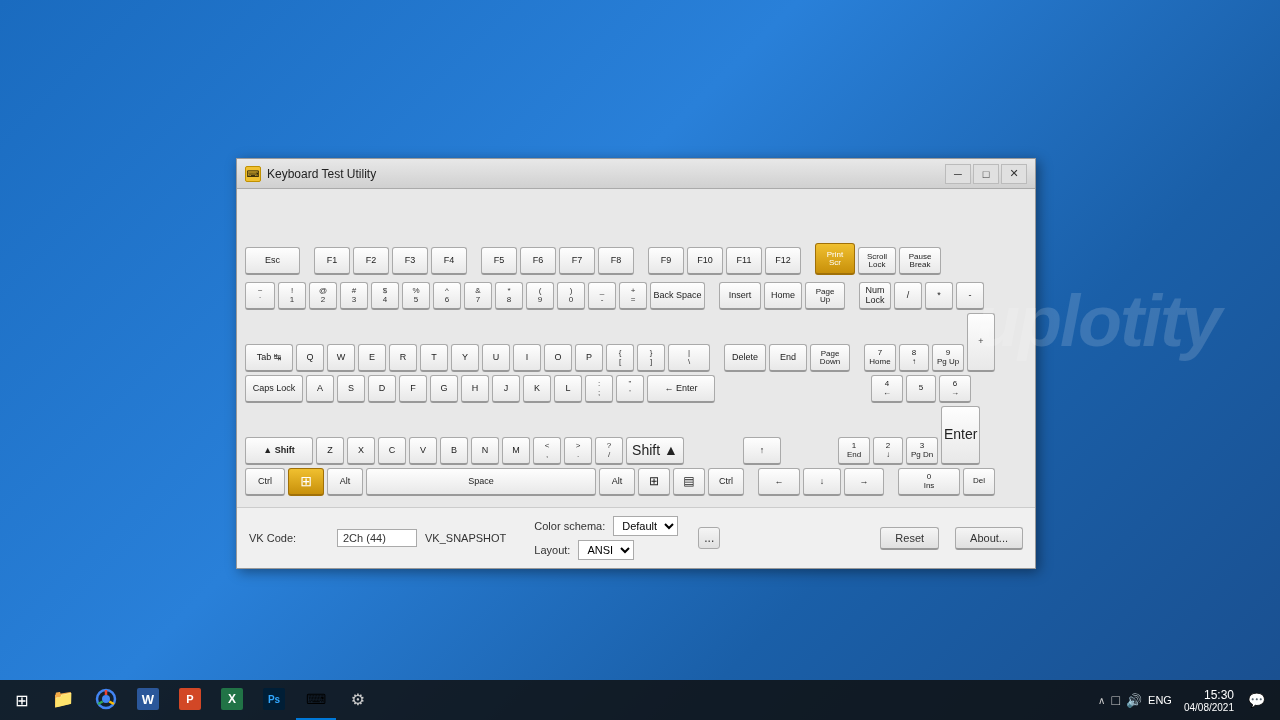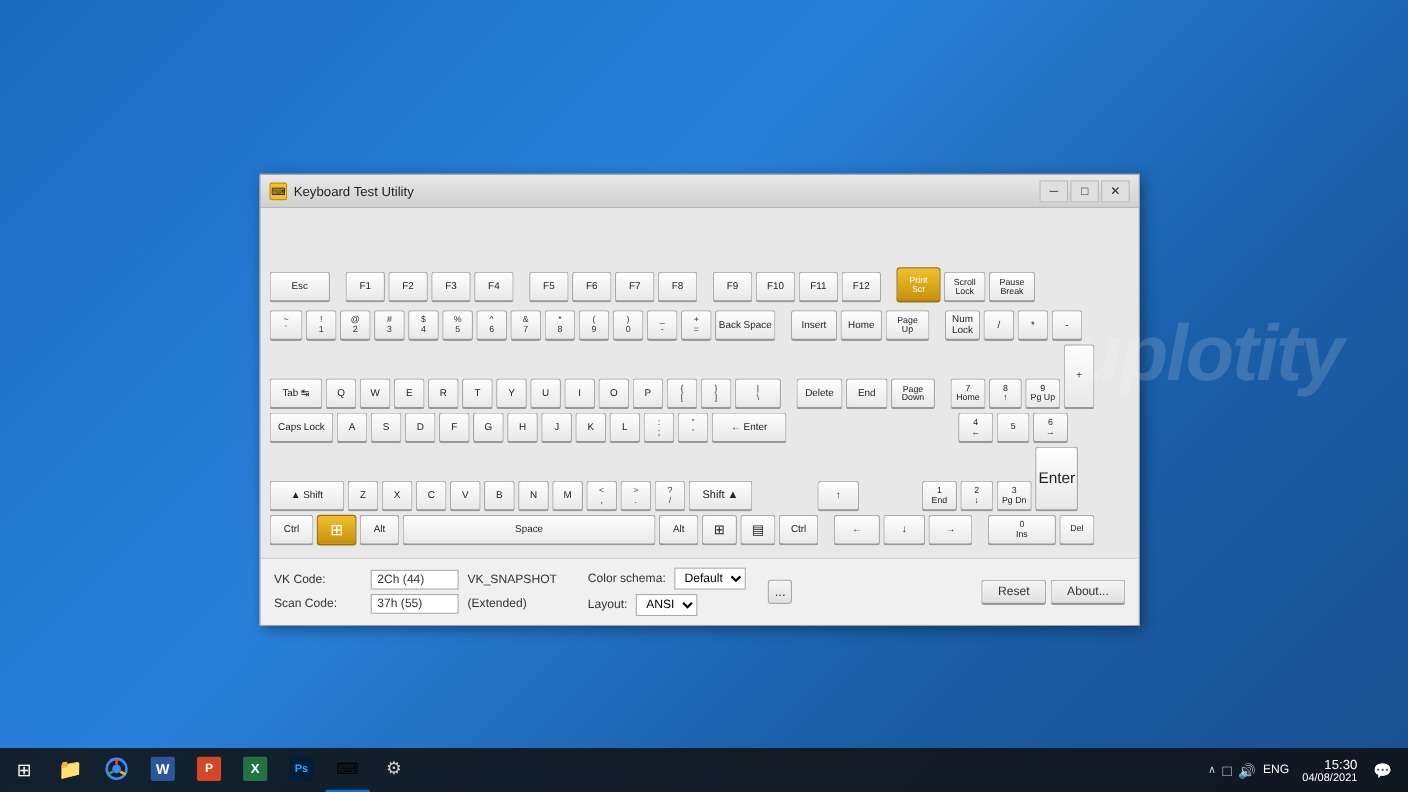--- a/index.html
+++ b/index.html
@@ -116,7 +116,7 @@
     .key.wide-3 { min-width: 55px; }
     .key.wide-tab { min-width: 48px; }
     .key.wide-caps { min-width: 58px; }
-    .key.wide-shift-l { min-width: 68px; }
+    .key.wide-shift-l { min-width: 68px; font-weight: bold; }
     .key.wide-shift-r { min-width: 50px; }
     .key.wide-ctrl { min-width: 40px; }
     .key.wide-alt { min-width: 40px; }

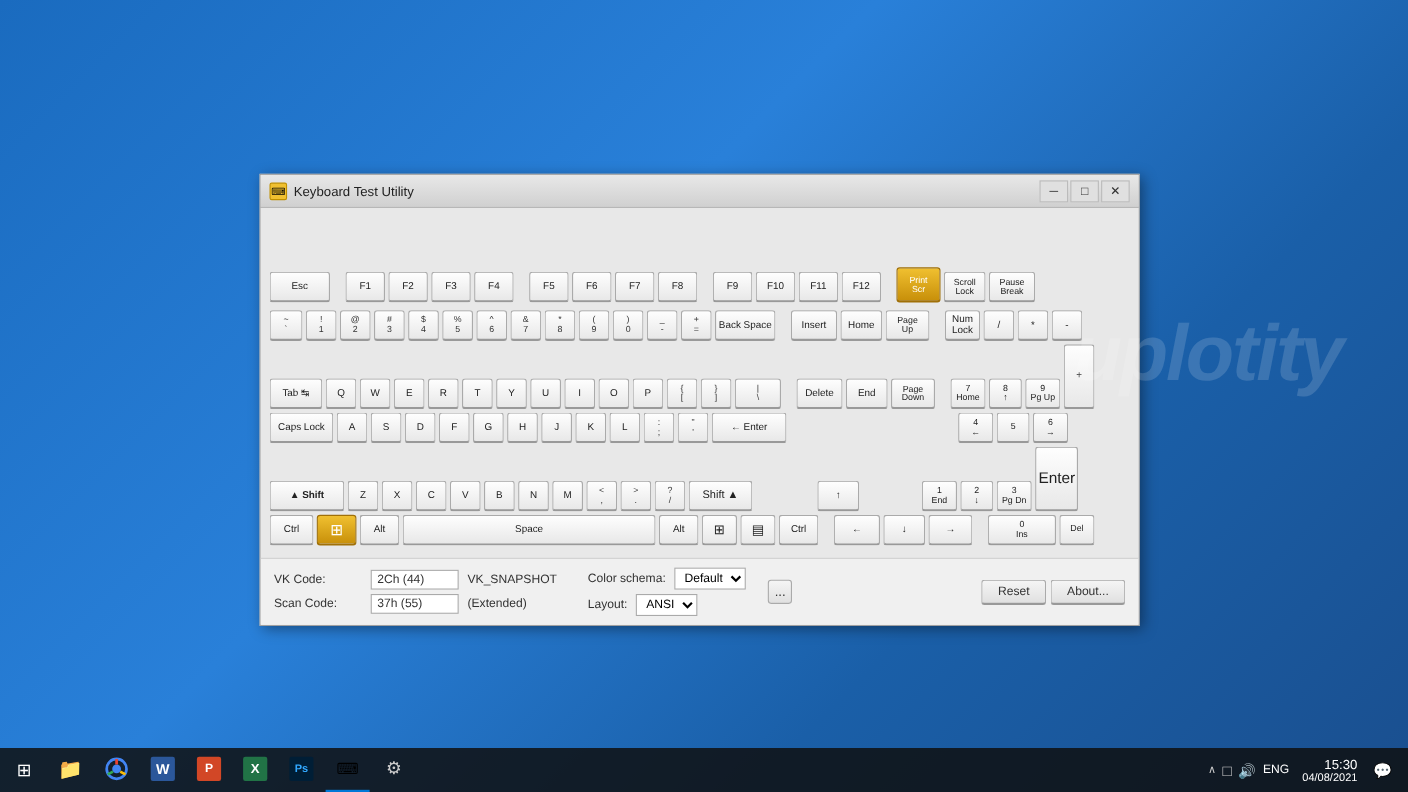--- a/index.html
+++ b/index.html
@@ -481,7 +481,7 @@
           <span class="top-char">?</span>
           <span class="bot-char">/</span>
         </div>
-      <div class="key wide-shift-r" style="min-width:58px;font-size:10px">Shift ▲</div>
+      <div class="key wide-shift-r" style="min-width:58px;font-size:14px">Shift ▲</div>
       <div class="separator"></div>
       <div style="min-width:42px"></div>
       <div class="key" style="min-width:38px">↑</div>

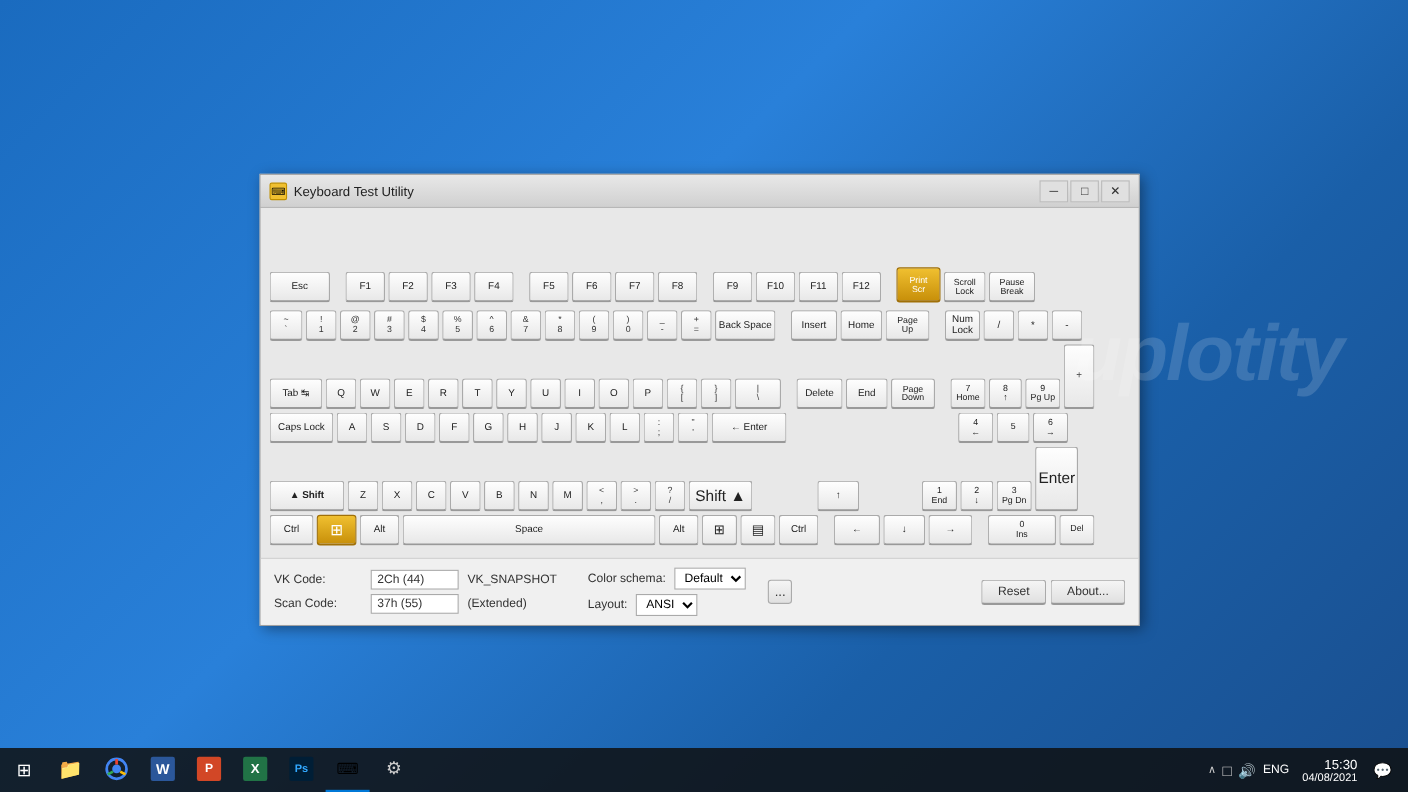--- a/index.html
+++ b/index.html
@@ -547,7 +547,7 @@
       <div class="dots-btn">...</div>
     </div>
 
-    <div style="margin-left:auto;display:flex;gap:4px;align-items:flex-end;">
+    <div style="margin-left:auto;display:flex;gap:16px;align-items:flex-end;">
       <button class="btn-reset">Reset</button>
       <button class="btn-about">About...</button>
     </div>

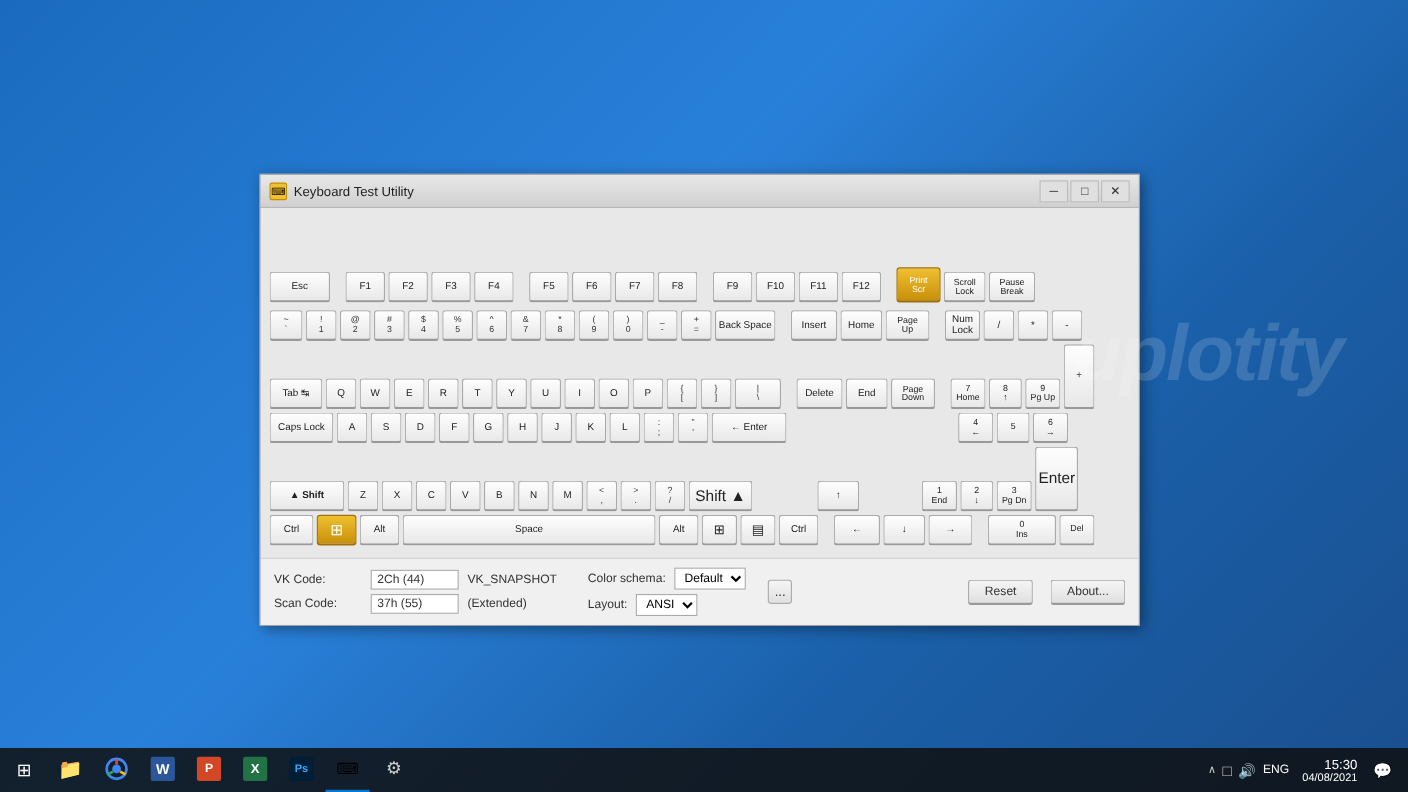--- a/index.html
+++ b/index.html
@@ -520,11 +520,6 @@
         <input class="info-input" value="2Ch (44)" readonly="" style="">
         <span class="info-value">VK_SNAPSHOT</span>
       </div>
-      <div class="info-row">
-        <span class="info-label">Scan Code:</span>
-        <input class="info-input" value="37h (55)" readonly="" style="">
-        <span class="info-value">(Extended)</span>
-      </div>
     </div>
 
     <div style="margin-left:16px;display:flex;flex-direction:column;gap:4px;justify-content:space-between;">

